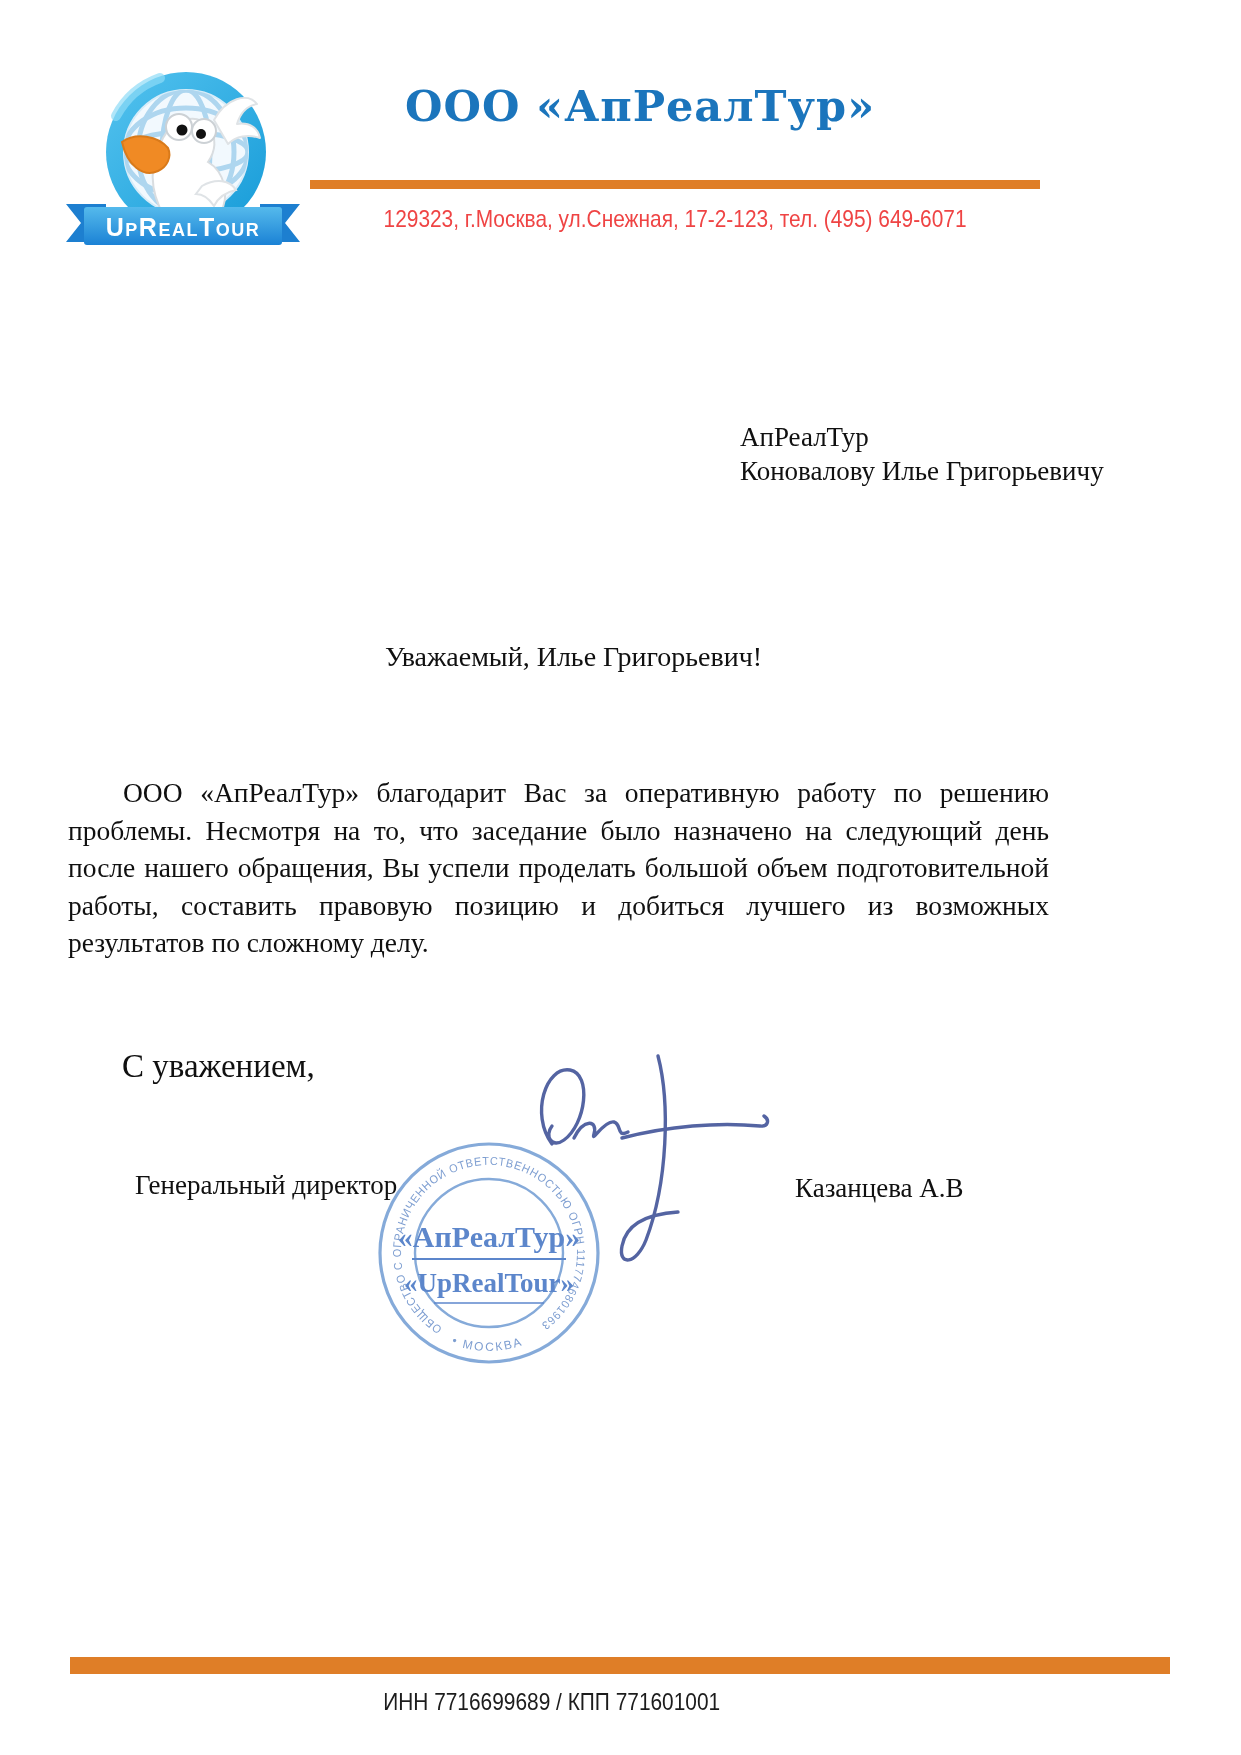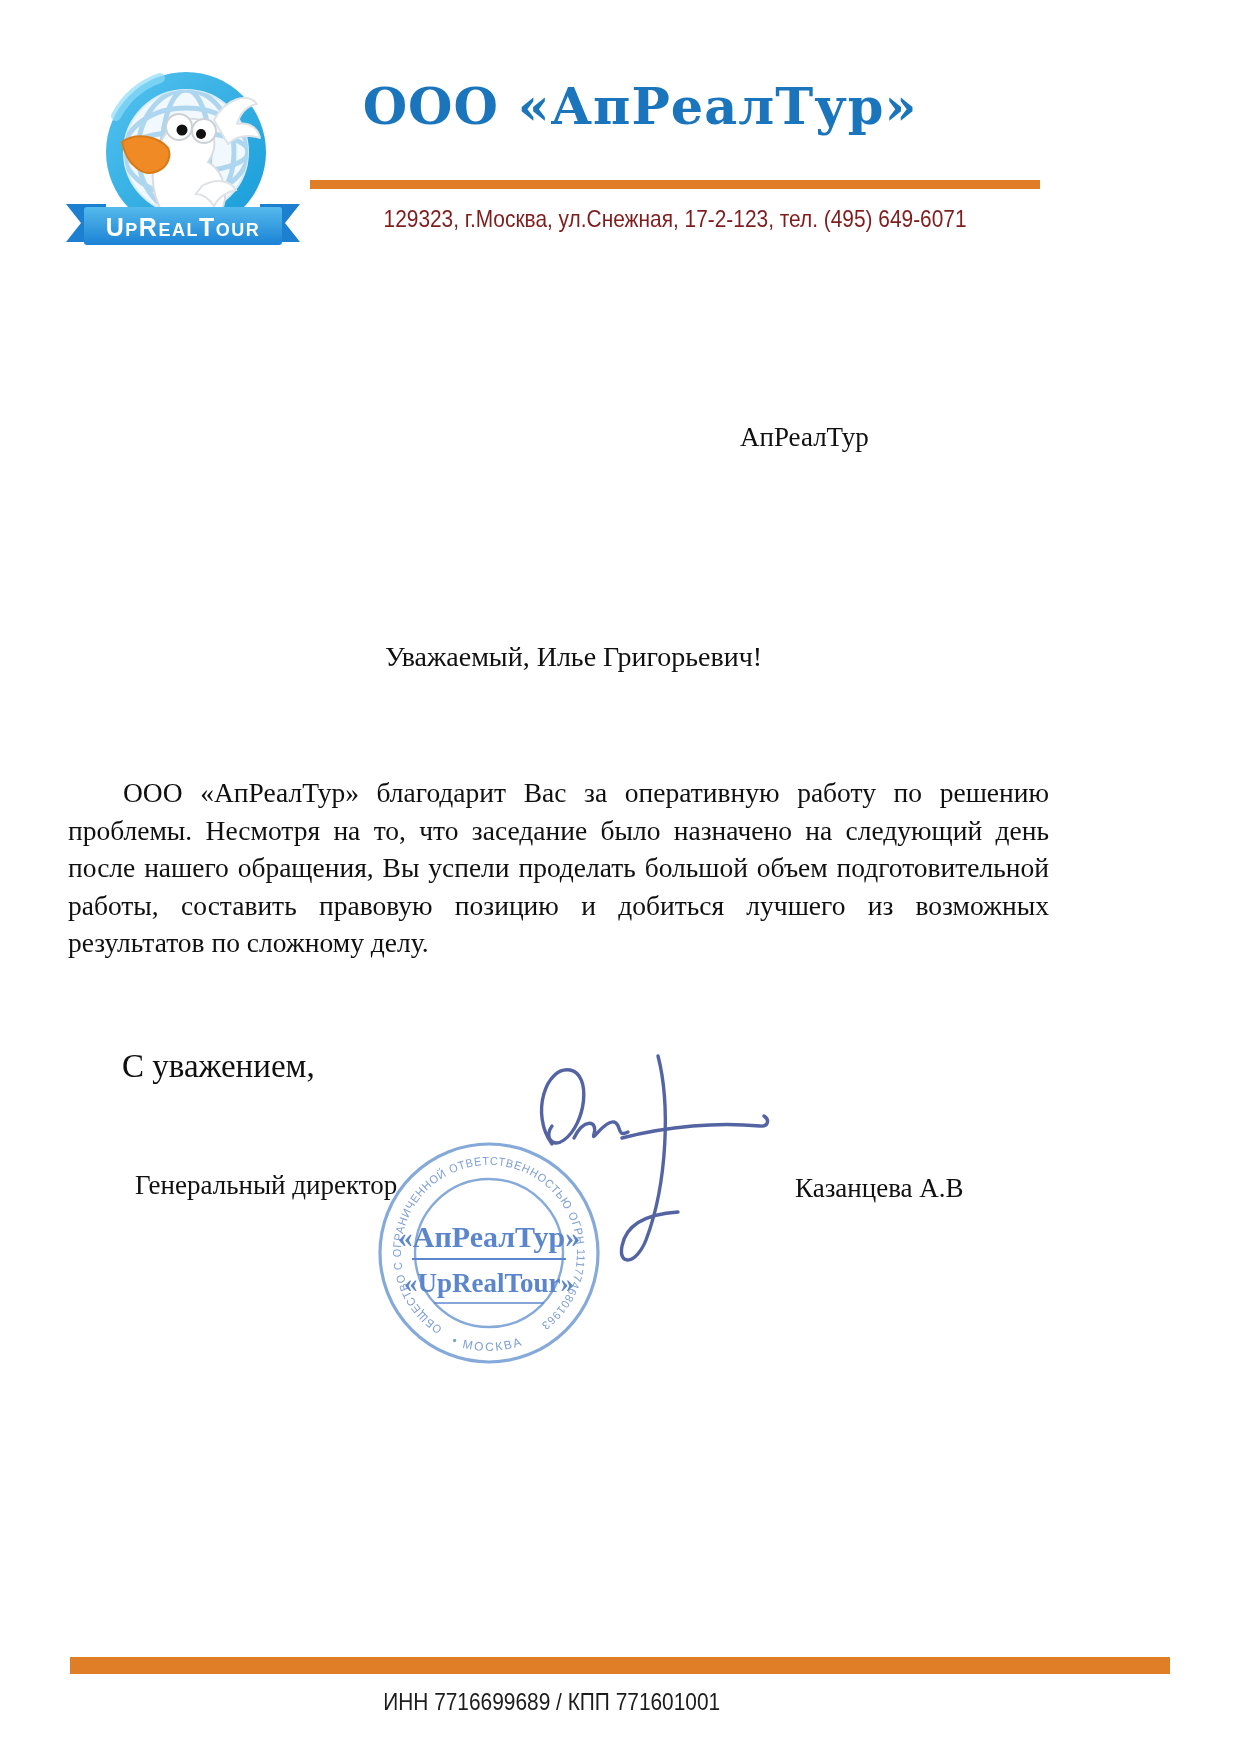--- a/index.html
+++ b/index.html
@@ -14,7 +14,7 @@
   .company-title {
     position:absolute; left:278px; top:66px; width:724px;
     text-align:center; font-family:"DejaVu Serif", serif;
-    font-weight:bold; font-size:51px; line-height:80px; color:#1b75bc;
+    font-weight:bold; font-size:43px; line-height:80px; color:#1b75bc;
     letter-spacing:1px; white-space:nowrap;
   }
   .header-rule {

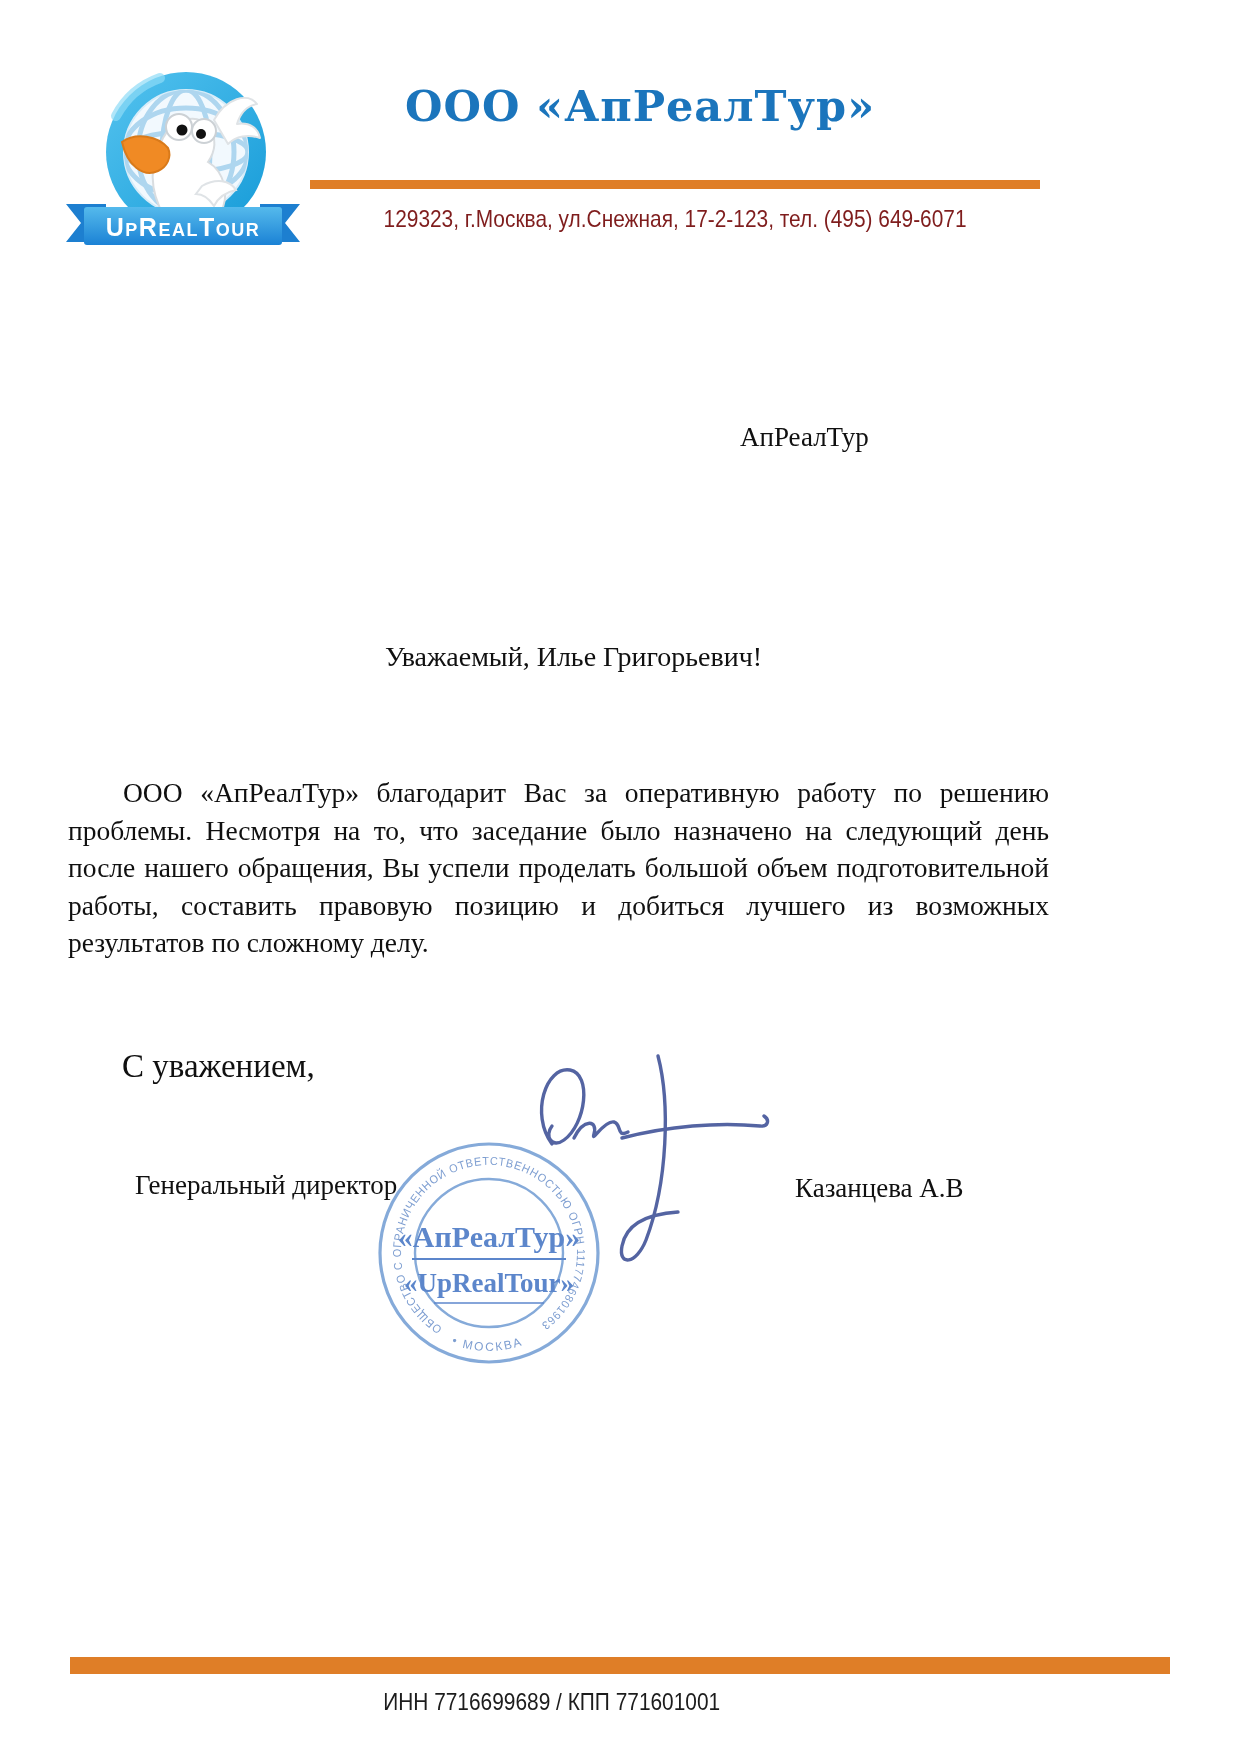--- a/index.html
+++ b/index.html
@@ -24,7 +24,7 @@
   .company-address {
     position:absolute; left:310px; top:204px; width:730px;
     text-align:center; font-family:"Liberation Sans", sans-serif;
-    font-size:24px; line-height:30px; color:#7f1d1d;
+    font-size:24px; line-height:30px; color:#ef4444;
   }
   .company-address .squeeze { display:inline-block; transform:scaleX(0.87); transform-origin:center; white-space:nowrap; }
   

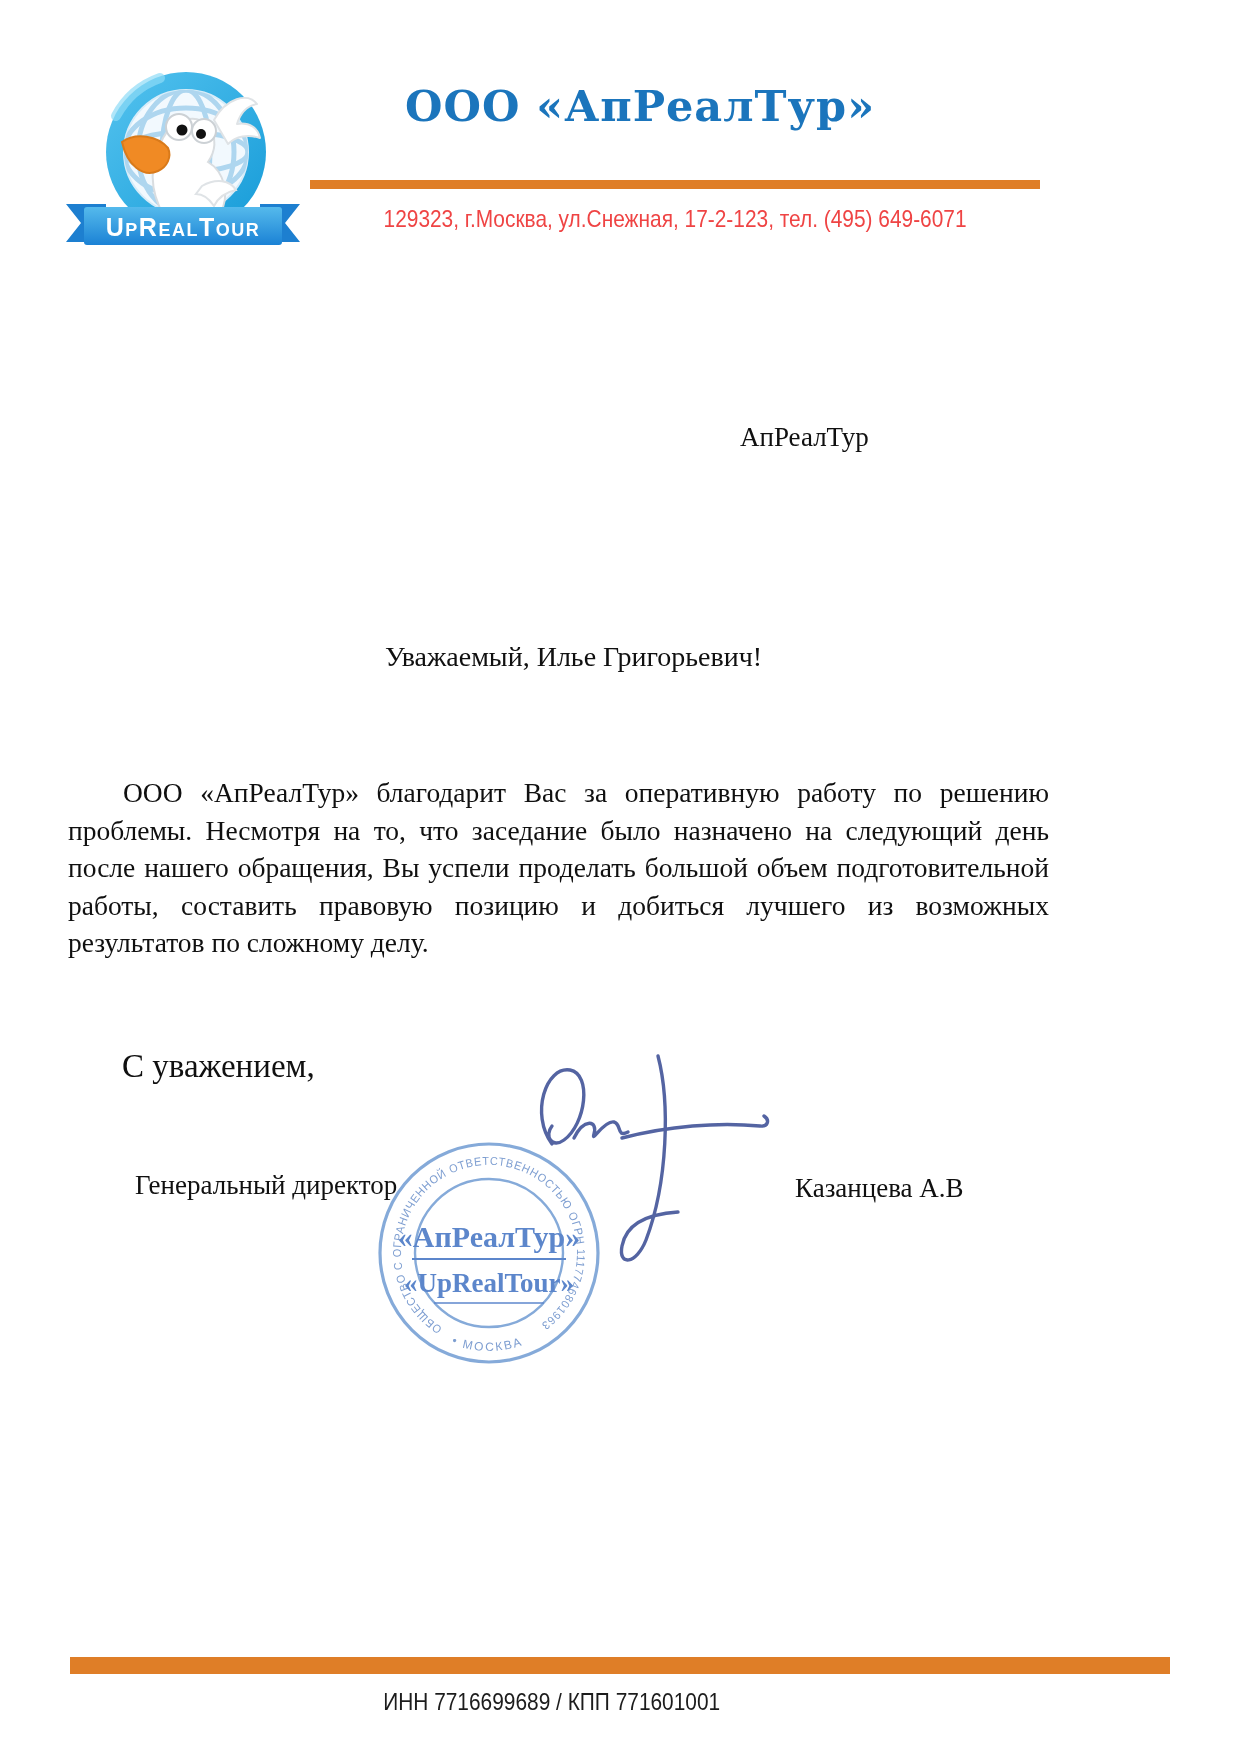--- a/index.html
+++ b/index.html
@@ -109,6 +109,7 @@
 
   <div class="recipient">
     <div>АпРеалТур</div>
+    <div>Коновалову Илье Григорьевичу</div>
   </div>
 
   <div class="salutation">Уважаемый, Илье Григорьевич!</div>

